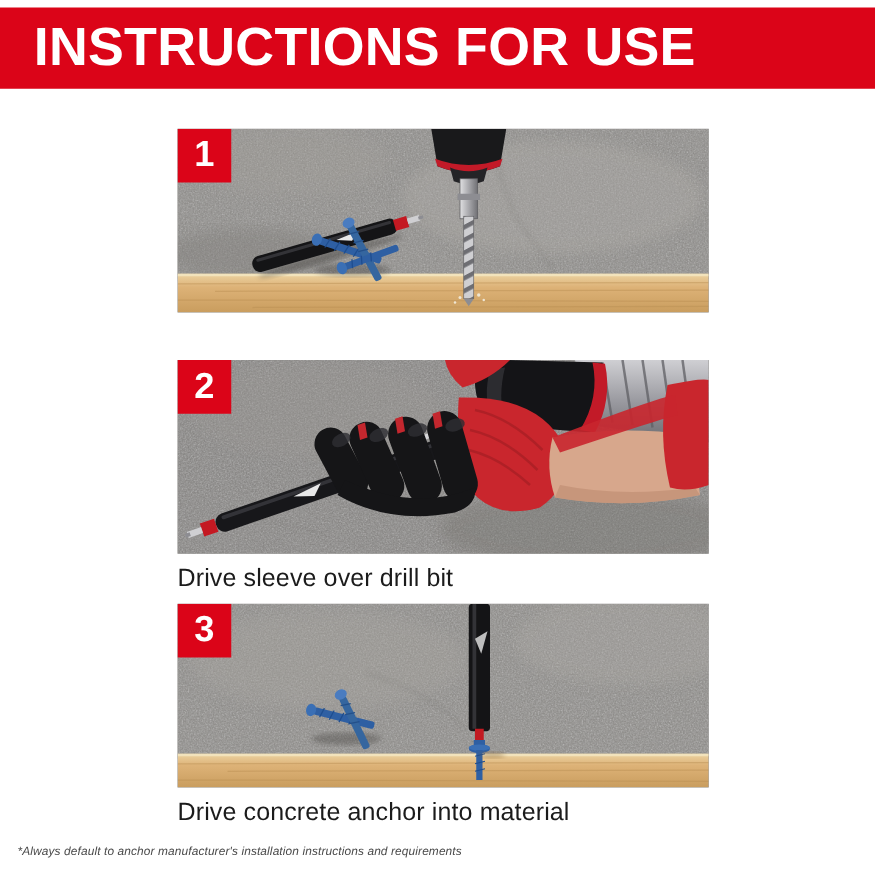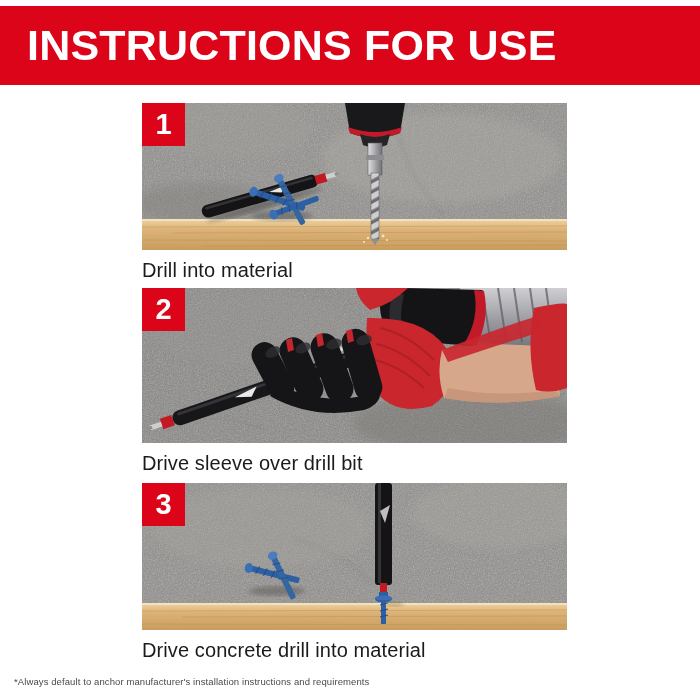--- a/index.html
+++ b/index.html
@@ -8,7 +8,7 @@
     font-family:"Liberation Sans", sans-serif;overflow:hidden;
   }
   .banner{
-    position:absolute;left:0;top:6px;width:700px;height:79px;
+    position:absolute;left:0;top:6px;width:700px;height:65px;
     background:#DB0418;display:flex;align-items:center;
   }
   .banner h1{

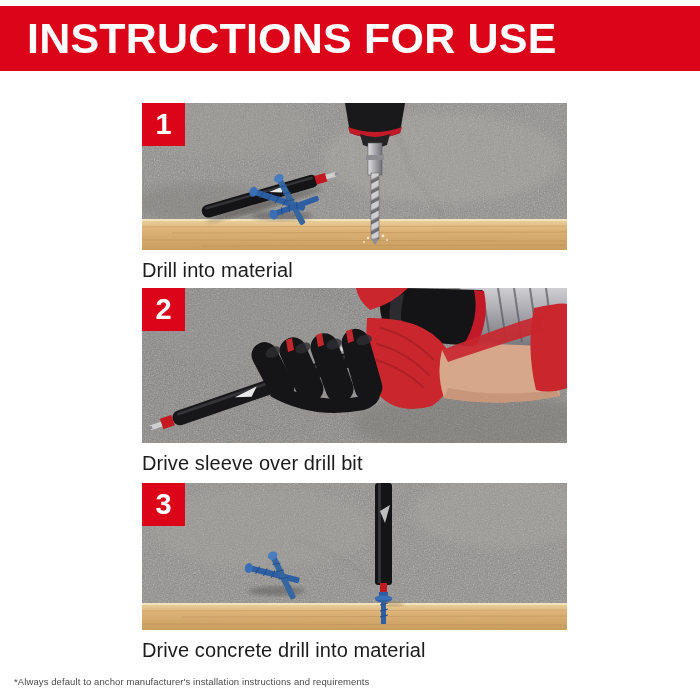--- a/index.html
+++ b/index.html
@@ -163,7 +163,6 @@
       <span>1</span>
     </div>
   </div>
-  <p class="caption">Drill into material</p>
 </div>
 
 <div class="step step-2">

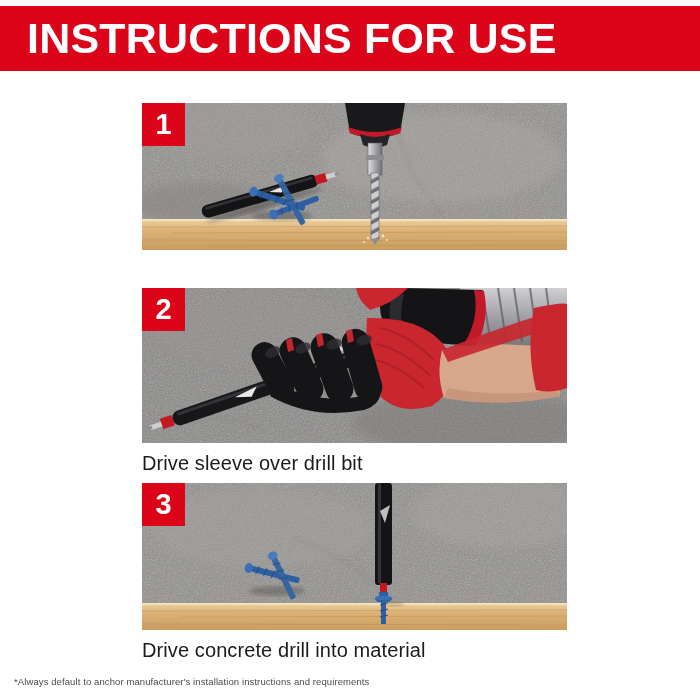--- a/index.html
+++ b/index.html
@@ -357,7 +357,7 @@
       <span>3</span>
     </div>
   </div>
-  <p class="caption">Drive concrete drill into material</p>
+  <p class="caption">Drive concrete anchor into material</p>
 </div>
 
 <div class="footnote">*Always default to anchor manufacturer's installation instructions and requirements</div>

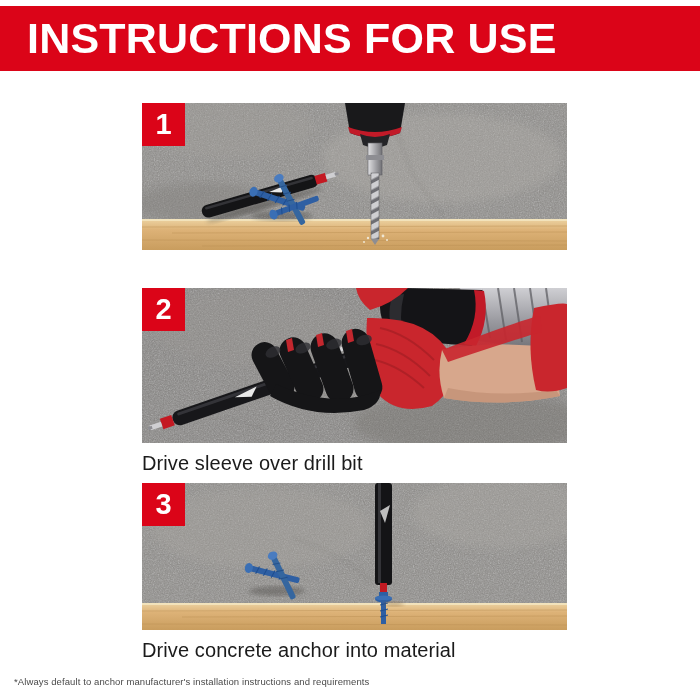--- a/index.html
+++ b/index.html
@@ -36,6 +36,7 @@
   .footnote{
     position:absolute;left:14px;top:676px;font-size:9.5px;color:#4a4a4a;
     letter-spacing:0.1px;
+    font-style:italic;
   }
 </style>
 </head>

